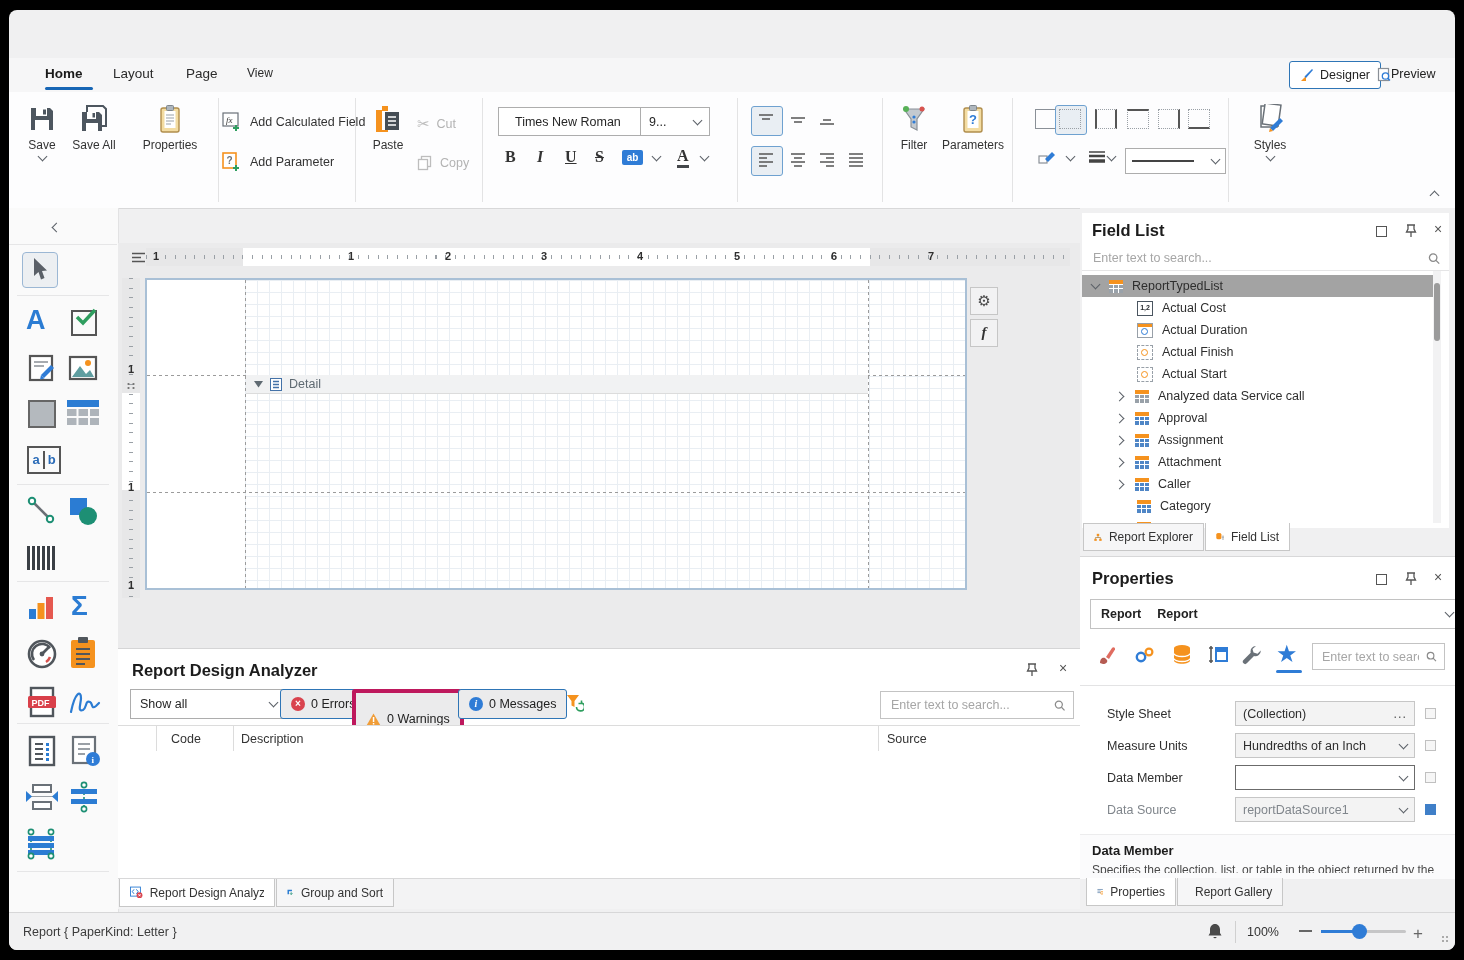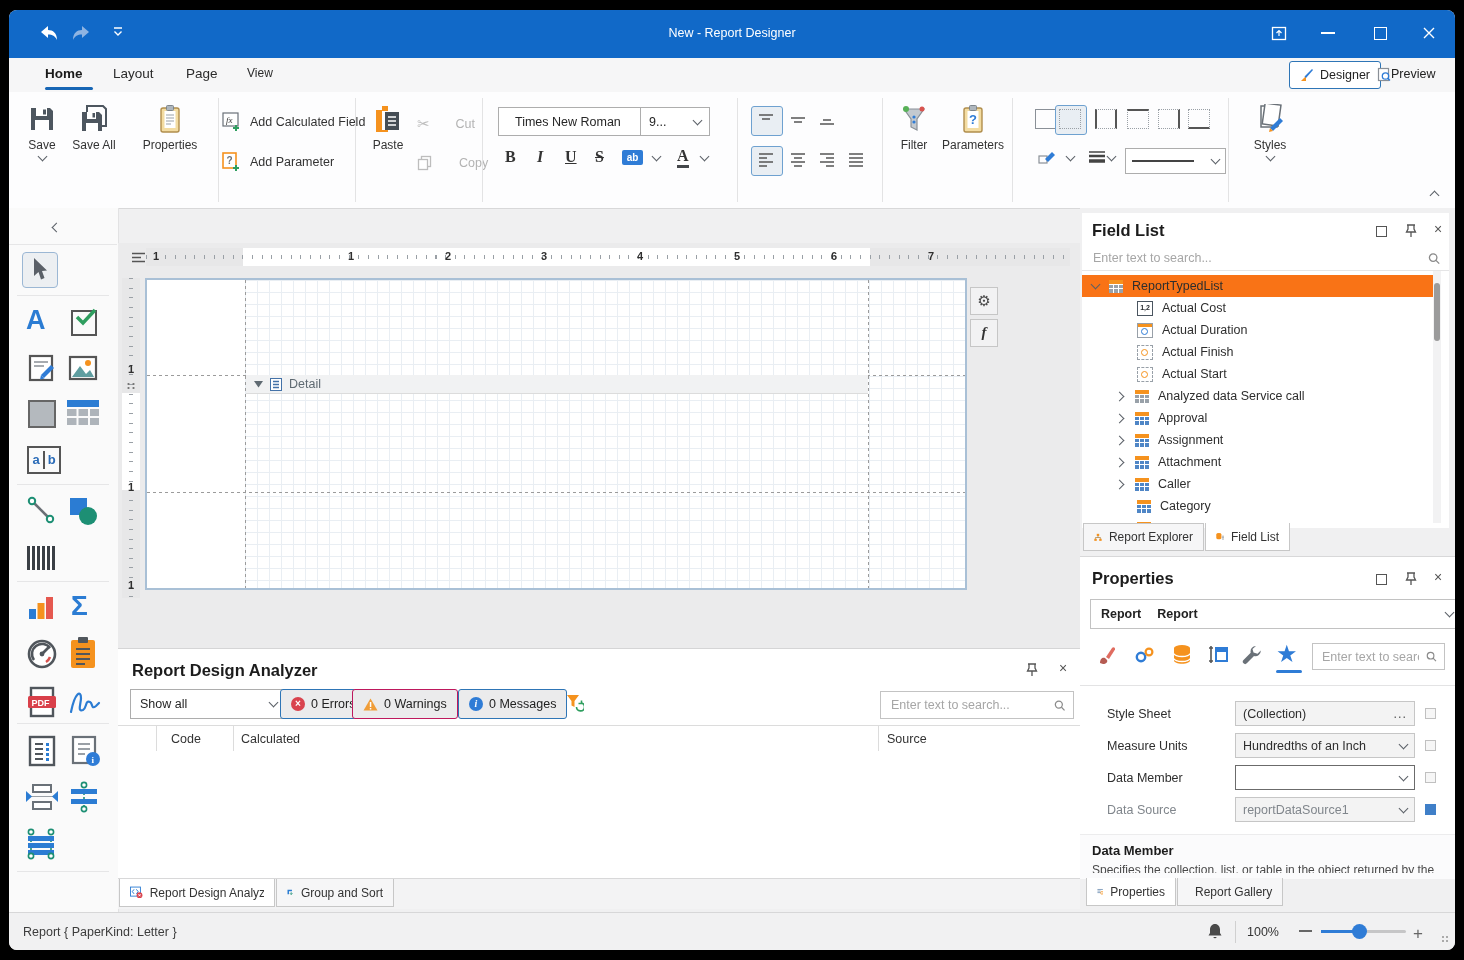--- a/index.html
+++ b/index.html
@@ -48,28 +48,6 @@
 
 <div class="win">
 
-  <div class="ab" style="left:0;top:0;width:1446px;height:48px;background:#1169c8;">
-    <svg class="ab" style="left:30px;top:15px;" width="20" height="16" viewBox="0 0 20 16">
-        <path d="M9 1 L2 7 L9 13 V9.5 C13.5 9.5 16 11 18 15 C18 8 14 5 9 5 Z" fill="#fff"></path>
-      </svg>
-    <svg class="ab" style="left:62px;top:15px;" width="20" height="16" viewBox="0 0 20 16">
-        <path d="M11 1 L18 7 L11 13 V9.5 C6.5 9.5 4 11 2 15 C2 8 6 5 11 5 Z" fill="#8fb4e2"></path>
-      </svg>
-    <svg class="ab" style="left:103px;top:17px;" width="12" height="11" viewBox="0 0 12 11">
-        <path d="M2 1 H10" stroke="#fff" stroke-width="1.4"></path>
-        <path d="M2.5 4.5 L6 8 L9.5 4.5" fill="none" stroke="#fff" stroke-width="1.4"></path>
-      </svg>
-    <div class="ab" style="left:0;right:0;top:16px;text-align:center;color:#fff;font-size:12.5px;">New - Report Designer</div>
-    <svg class="ab" style="left:1262px;top:16px;" width="16" height="15" viewBox="0 0 16 15">
-        <rect x="1.5" y="1.5" width="13" height="12" fill="none" stroke="#fff" stroke-width="1.3"></rect>
-        <path d="M8 10 V5 M5.5 7 L8 4.5 L10.5 7" stroke="#fff" stroke-width="1.2" fill="none"></path>
-      </svg>
-    <div class="ab" style="left:1312px;top:22px;width:14px;height:2px;background:#fff;"></div>
-    <div class="ab sqbtn" style="left:1365px;top:17px;width:11px;height:11px;border-color:#fff;background:transparent;"></div>
-    <svg class="ab" style="left:1413px;top:16px;" width="14" height="14" viewBox="0 0 14 14">
-        <path d="M2 2 L12 12 M12 2 L2 12" stroke="#fff" stroke-width="1.4"></path>
-      </svg>
-  </div>
 
   <div class="ab" style="left:0;top:48px;width:1446px;height:34px;background:#f6f6f7;">
     <div class="ab" style="left:36px;top:8px;font-weight:bold;font-size:13.5px;color:#1a1a1a;">Home</div>

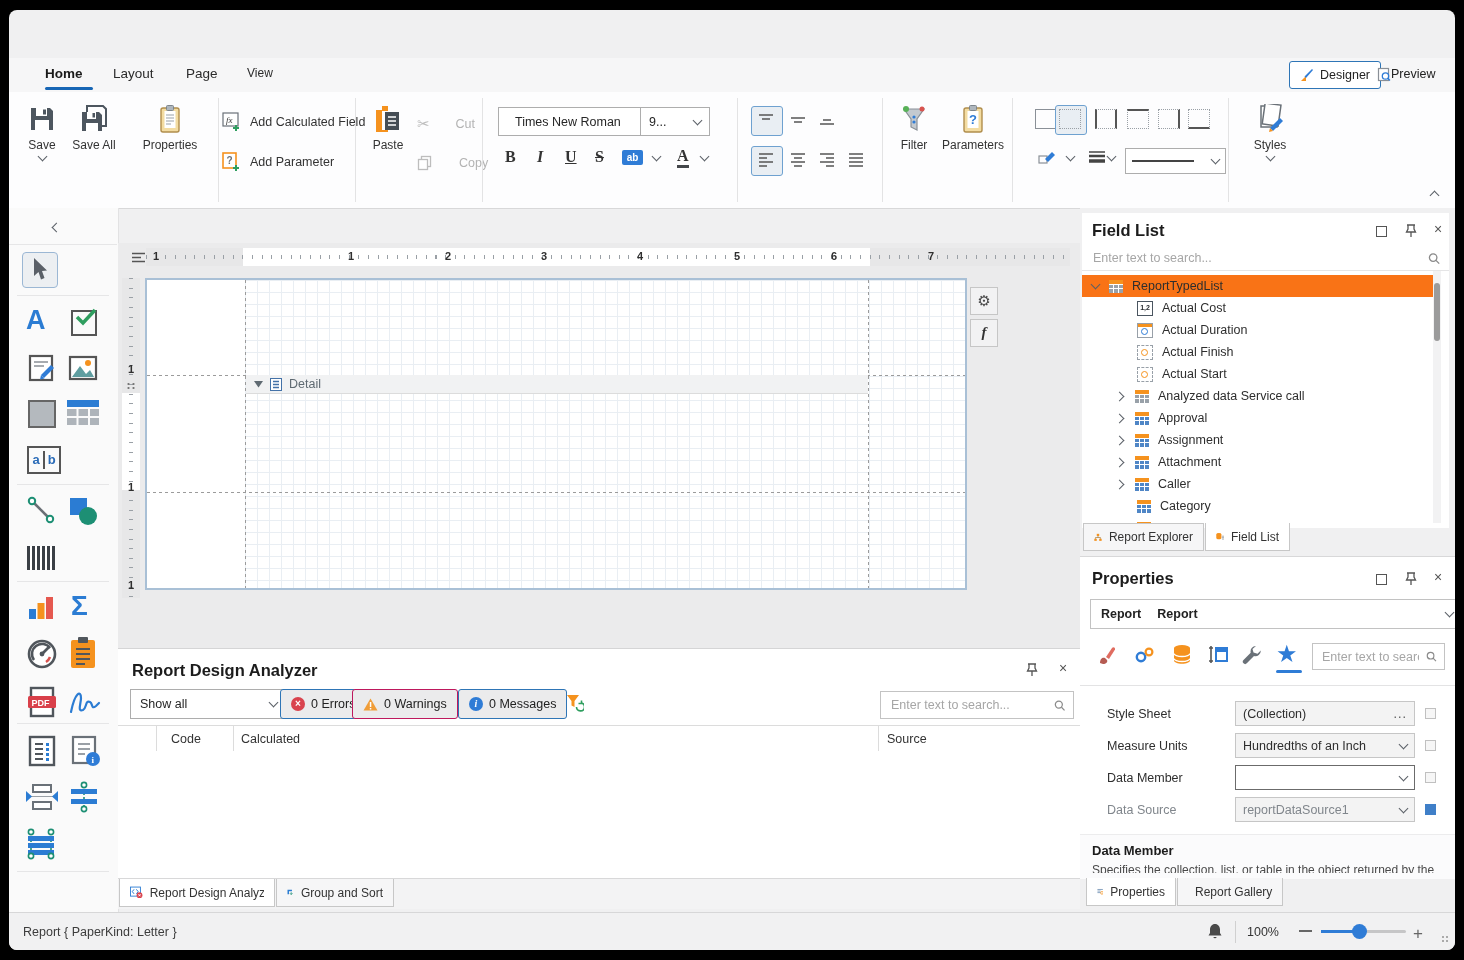--- a/index.html
+++ b/index.html
@@ -35,7 +35,7 @@
   .ckbx{width:9px;height:9px;border:1px solid #c0c0c0;margin-left:10px;background:#f6f6f6;}
   .bigbtn{position:absolute;display:flex;flex-direction:column;align-items:center;gap:4px;font-size:12px;color:#333;}
   .smalltxt{font-size:12.5px;color:#333;}
-  .gray{color:#b3b3b3;margin-left:19px;}
+  .gray{color:#b3b3b3;}
   .tick-h{position:absolute;background-image:repeating-linear-gradient(90deg,#9aa0a6 0 1px,transparent 1px 9.65px);height:4px;}
   .tick-v{position:absolute;background-image:repeating-linear-gradient(180deg,#9aa0a6 0 1px,transparent 1px 9.65px);width:4px;}
   .albx{position:absolute;width:30px;height:28px;border:1px solid #6ea1d0;background:#e9eef3;border-radius:3px;}

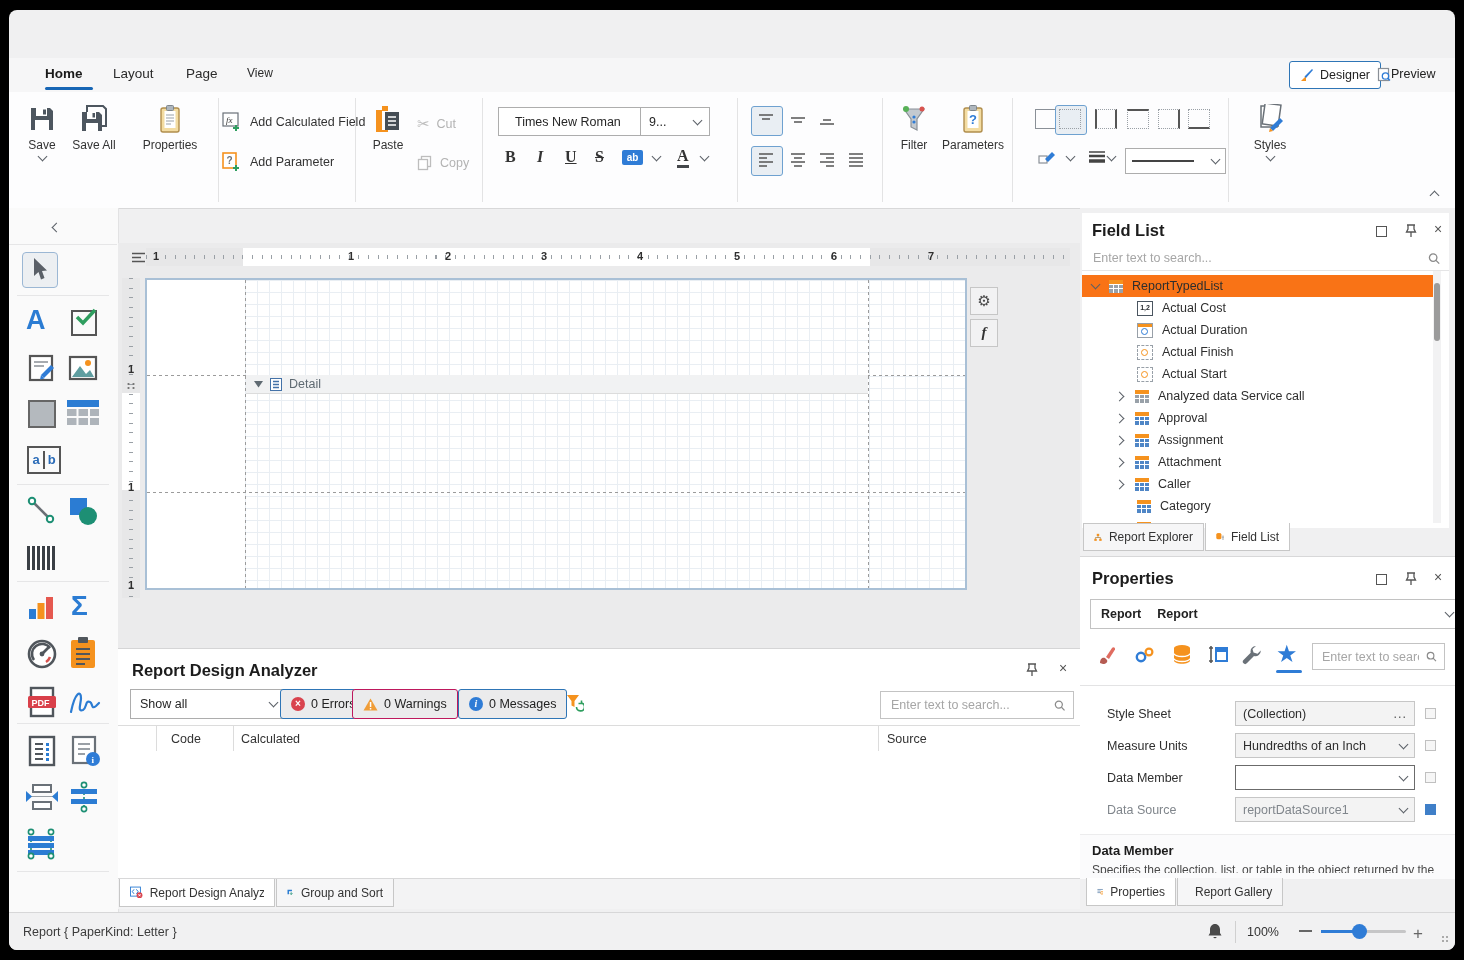--- a/index.html
+++ b/index.html
@@ -525,7 +525,7 @@
     </div>
   </div>
   <div class="ab" style="left:1073px;top:261px;width:359px;height:252px;background:#fff;overflow:hidden;">
-    <div class="trow" style="left:0;top:4px;width:358px;background:#f97316;padding-left:10px;">
+    <div class="trow" style="left:0;top:4px;width:358px;background:#a3a3a3;padding-left:10px;">
       <span class="cd" style="margin-right:10px;"></span>
       <span class="fic tic tic-g"></span>
       <span>ReportTypedList</span>

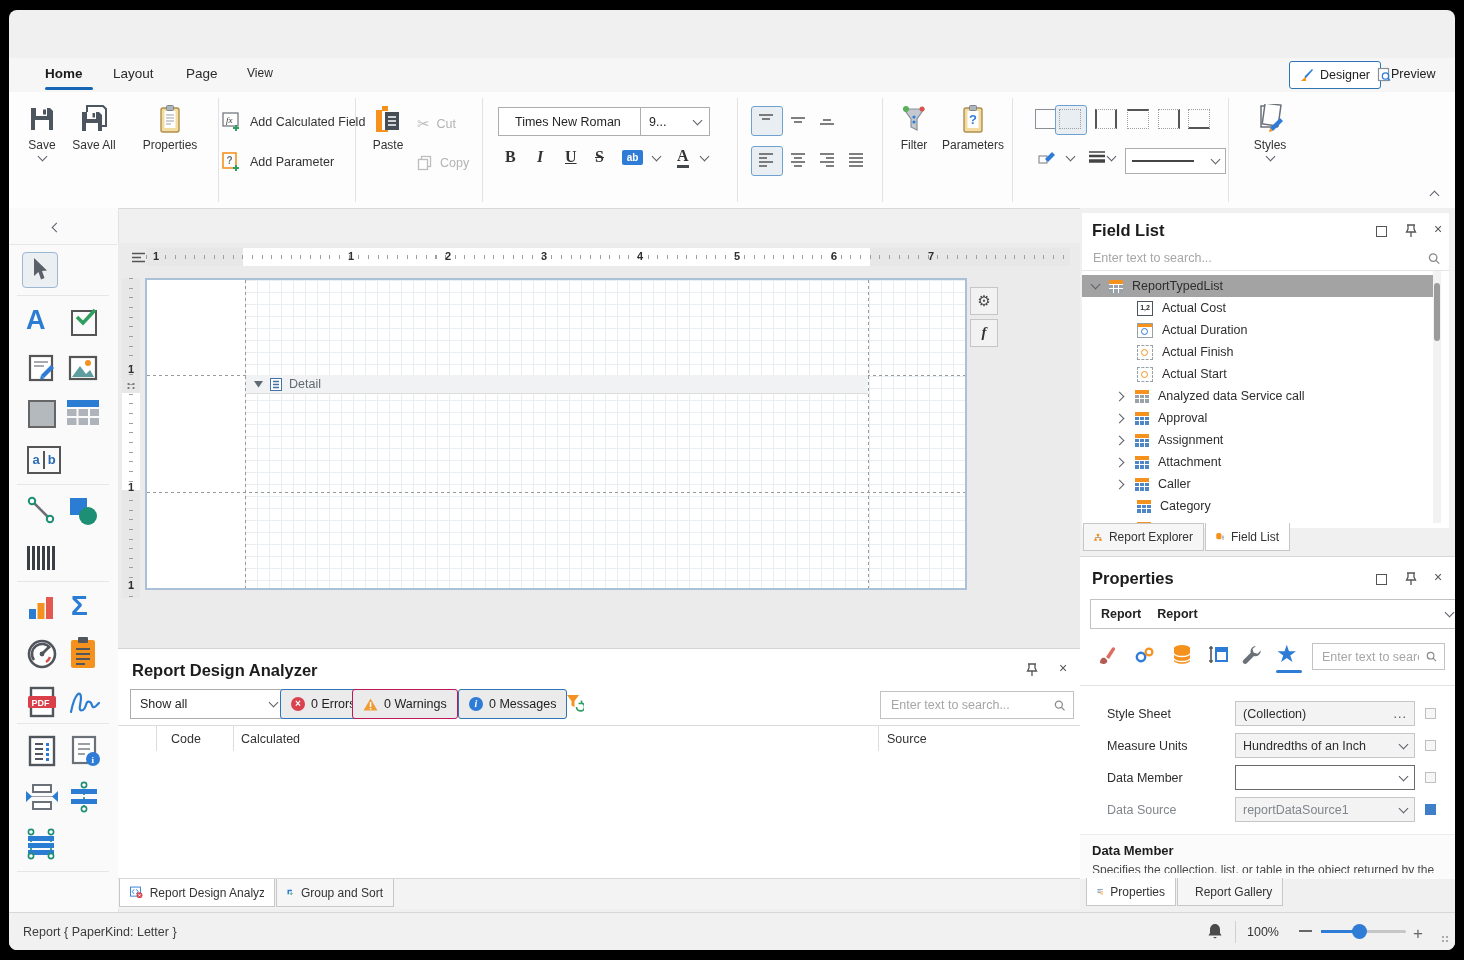--- a/index.html
+++ b/index.html
@@ -454,7 +454,7 @@
       <span style="width:14px;height:14px;border-radius:50%;background:#d9434e;color:#fff;font-size:10px;line-height:14px;text-align:center;font-weight:bold;">×</span>
       <span style="color:#222;">0 Errors</span>
     </div>
-    <div class="ab fx" style="left:234px;top:40px;height:28px;padding:0 10px;gap:6px;border:1px solid #be185d;border-radius:3px;background:#ebebec;">
+    <div class="ab fx" style="left:234px;top:40px;height:28px;padding:12px 10px;gap:6px;border:4px solid #be185d;border-radius:3px;background:#ebebec;">
       <svg width="15" height="13" viewBox="0 0 15 13">
           <path d="M7.5 0.5 L14.5 12.5 H0.5 Z" fill="#f09d38"></path>
           <rect x="6.8" y="4" width="1.5" height="5" fill="#fff"></rect>

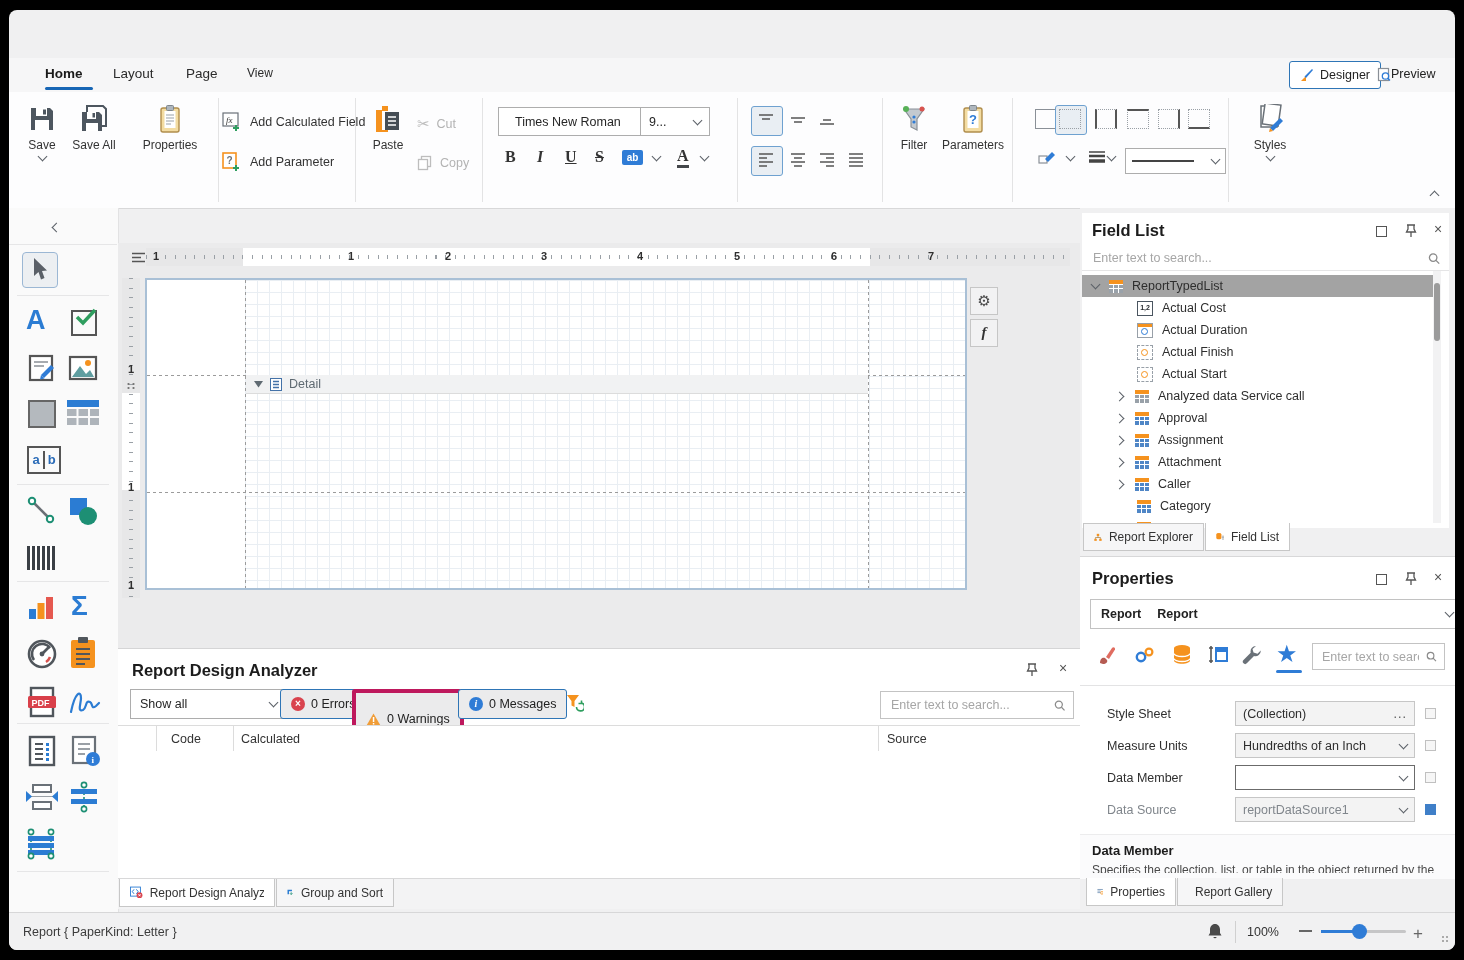--- a/index.html
+++ b/index.html
@@ -482,7 +482,7 @@
       <div class="ab" style="left:38px;top:0;width:1px;height:26px;background:#dcdcdc;"></div>
       <div class="ab" style="left:53px;top:6px;color:#333;">Code</div>
       <div class="ab" style="left:115px;top:0;width:1px;height:26px;background:#dcdcdc;"></div>
-      <div class="ab" style="left:123px;top:6px;color:#333;">Calculated</div>
+      <div class="ab" style="left:123px;top:6px;color:#333;">Description</div>
       <div class="ab" style="left:760px;top:0;width:1px;height:26px;background:#dcdcdc;"></div>
       <div class="ab" style="left:769px;top:6px;color:#333;">Source</div>
     </div>

